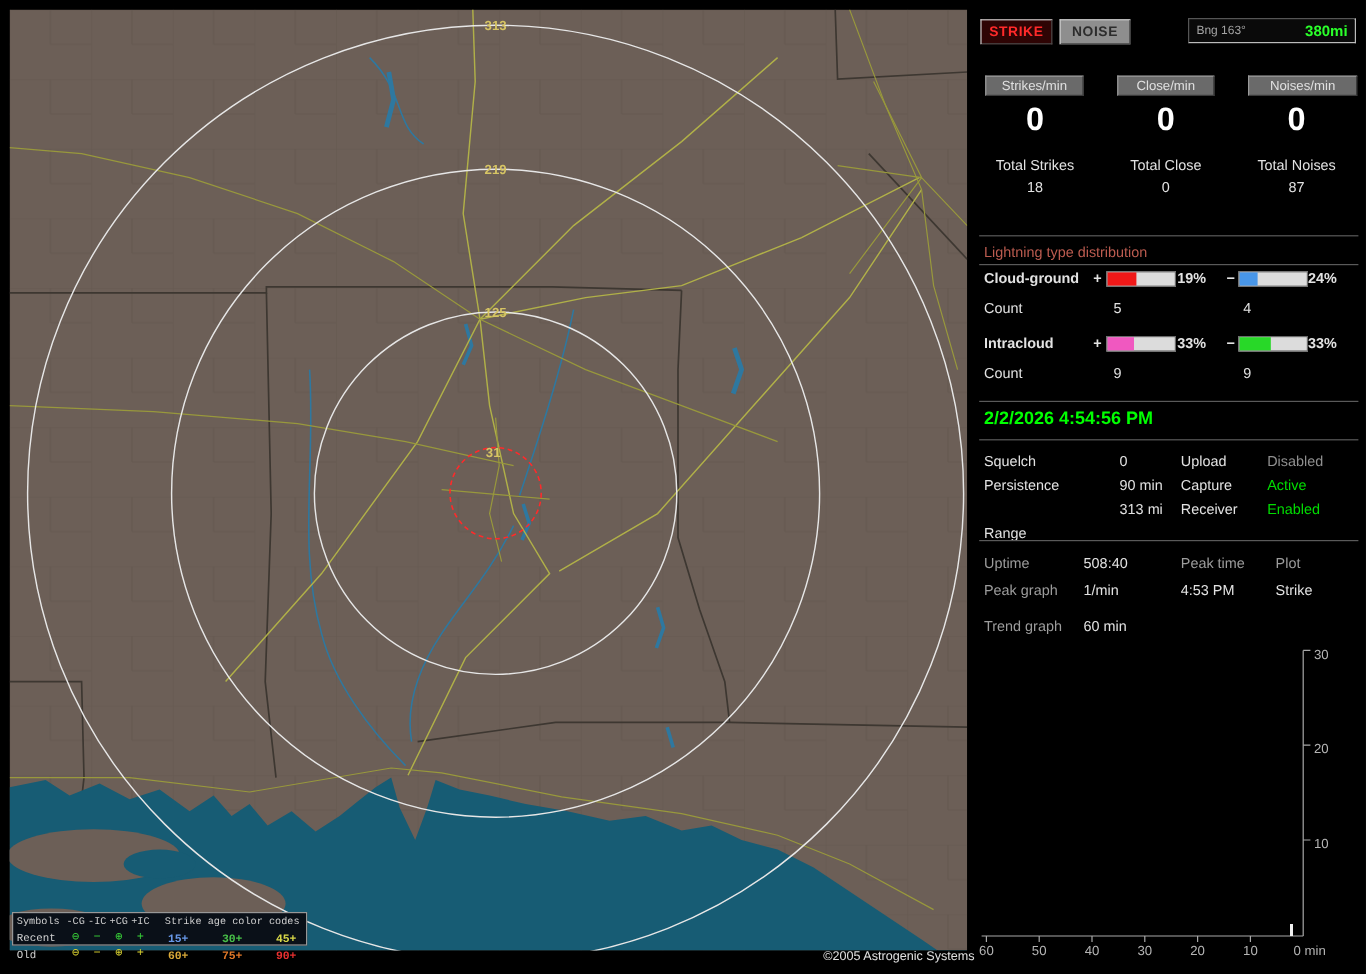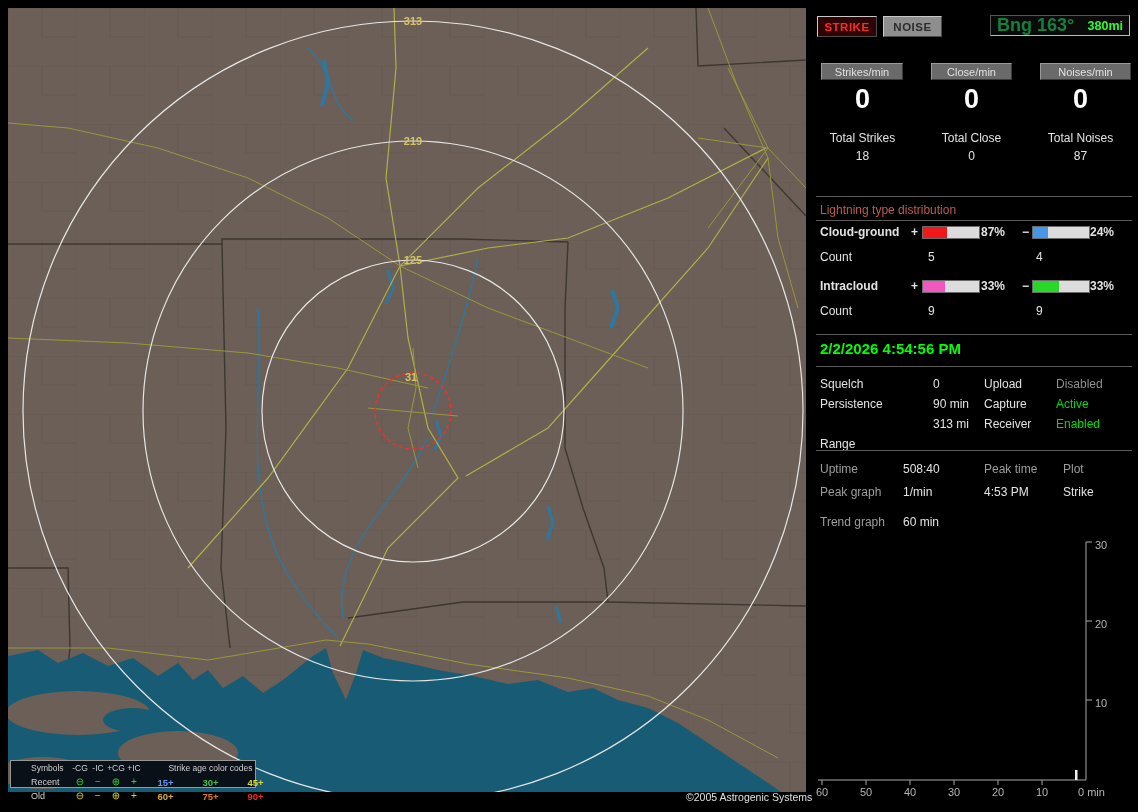--- a/index.html
+++ b/index.html
@@ -27,7 +27,7 @@
   #noise-btn{left:883px;top:16px;width:57px;height:19px;background:#8e8e8e;color:#2c2c2c;}
   #bng-box{position:absolute;left:990px;top:15px;width:140px;height:21px;background:#0a0a0a;border:1px solid;border-color:#555 #bbb #bbb #555;
            display:flex;align-items:center;justify-content:space-between;padding:0 6px;box-sizing:border-box;}
-  #bng-box .bl{color:#15803d;font-weight:bold;font-size:18px;}
+  #bng-box .bl{color:#a3a3a3;font-weight:normal;font-size:10px;}
   #bng-box .bv{color:#2aff2a;font-weight:bold;font-size:12.5px;}
   .rate-box{position:absolute;top:63px;height:17px;background:#6a6a6a;color:#e0e0e0;border:1px solid;border-color:#9a9a9a #3a3a3a #3a3a3a #9a9a9a;
             font-size:11px;display:flex;align-items:center;justify-content:center;box-sizing:border-box;}

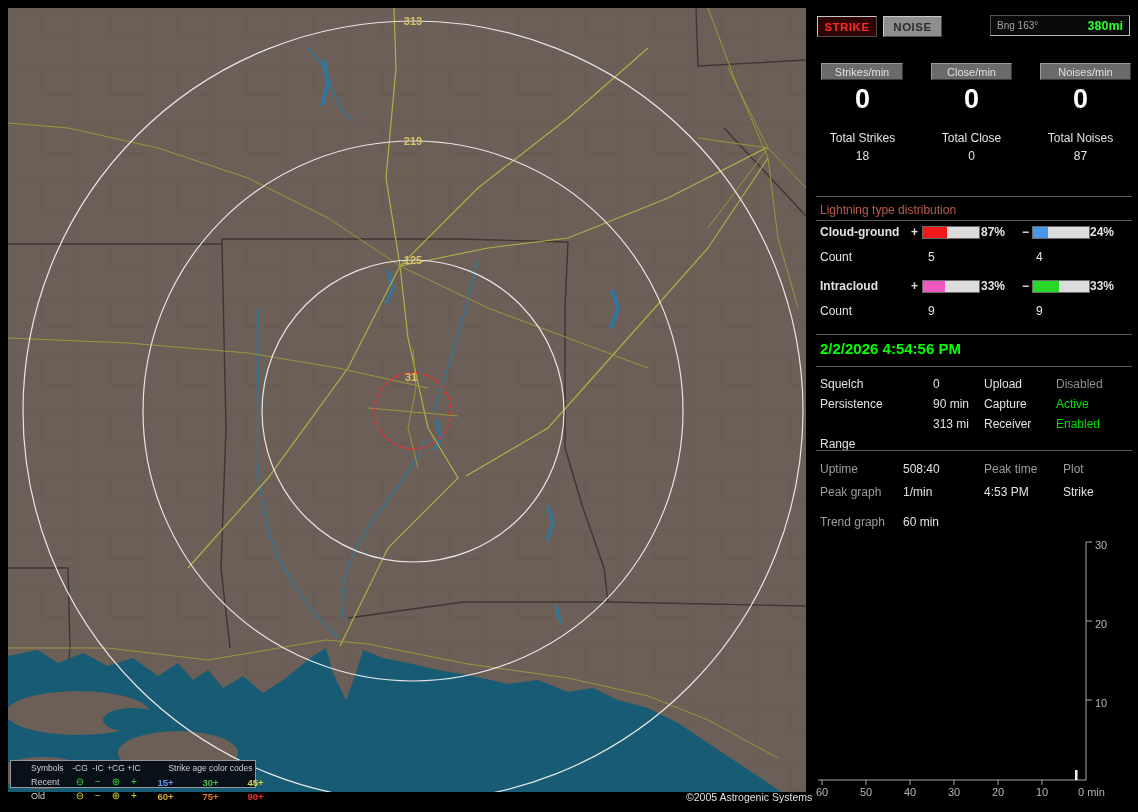--- a/index.html
+++ b/index.html
@@ -186,7 +186,7 @@
     <div class="bar" style="left:922px;top:226px;">
         <span style="width: 43%; background-color: rgb(240, 24, 24);"></span>
       </div>
-    <div class="pt bold" style="left:981px;top:225px;">87%</div>
+    <div class="pt bold" style="left:981px;top:225px;">19%</div>
     <div class="pt bold" style="left:1022px;top:225px;">−</div>
     <div class="bar" style="left:1032px;top:226px;">
         <span style="width: 26%; background-color: rgb(72, 150, 232);"></span>

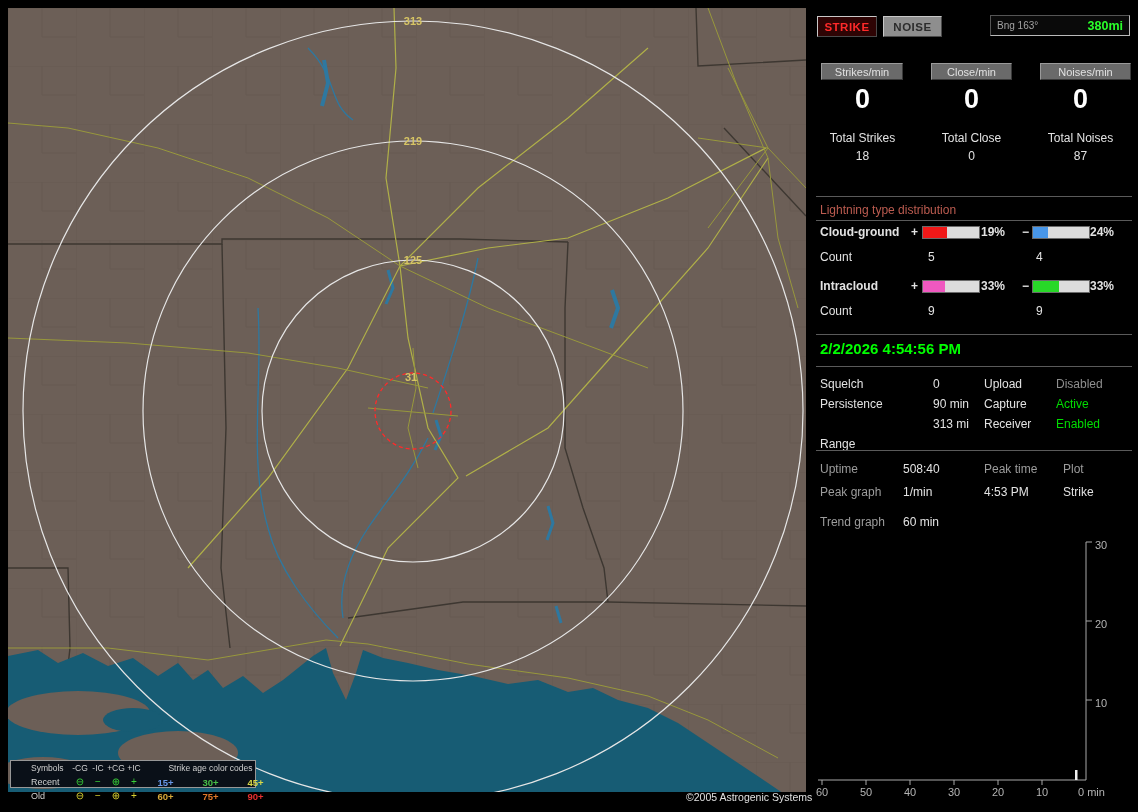--- a/index.html
+++ b/index.html
@@ -11,7 +11,7 @@
   
   #legend{position:absolute;left:10px;top:760px;width:246px;height:28px;background:#0a1018;border:1px solid #979797;
           display:grid;grid-template-columns:40px 18px 18px 18px 18px 45px 45px 45px;grid-auto-rows:14px;
-          font-family:Liberation Sans, sans-serif;font-size:9px;color:#d2d2d2;align-items:center;box-sizing:border-box;padding-left:20px;}
+          font-family:Liberation Mono, monospace;font-size:9px;color:#d2d2d2;align-items:center;box-sizing:border-box;padding-left:3px;}
   #legend .hd{font-size:8.5px;color:#cfcfcf;}
   #legend .agehd{grid-column:6/9;text-align:center;}
   #legend .sym{text-align:center;font-size:10px;line-height:10px;}

